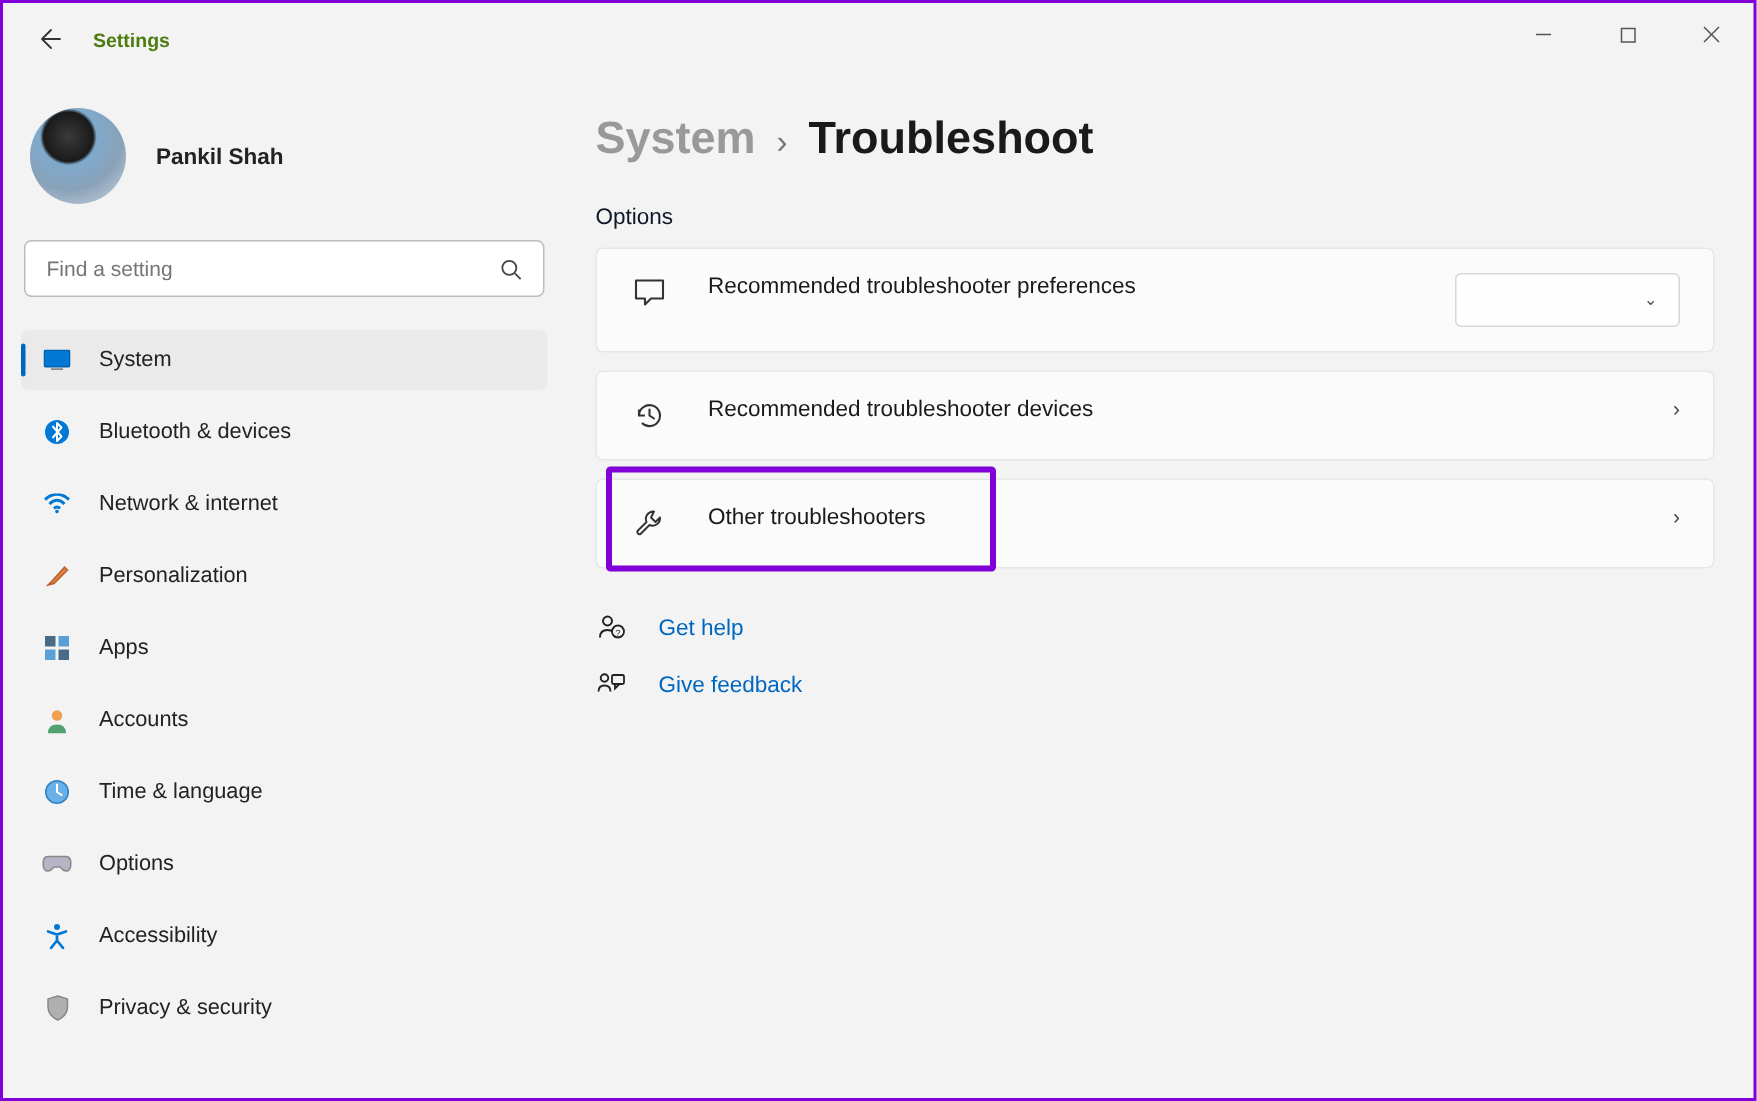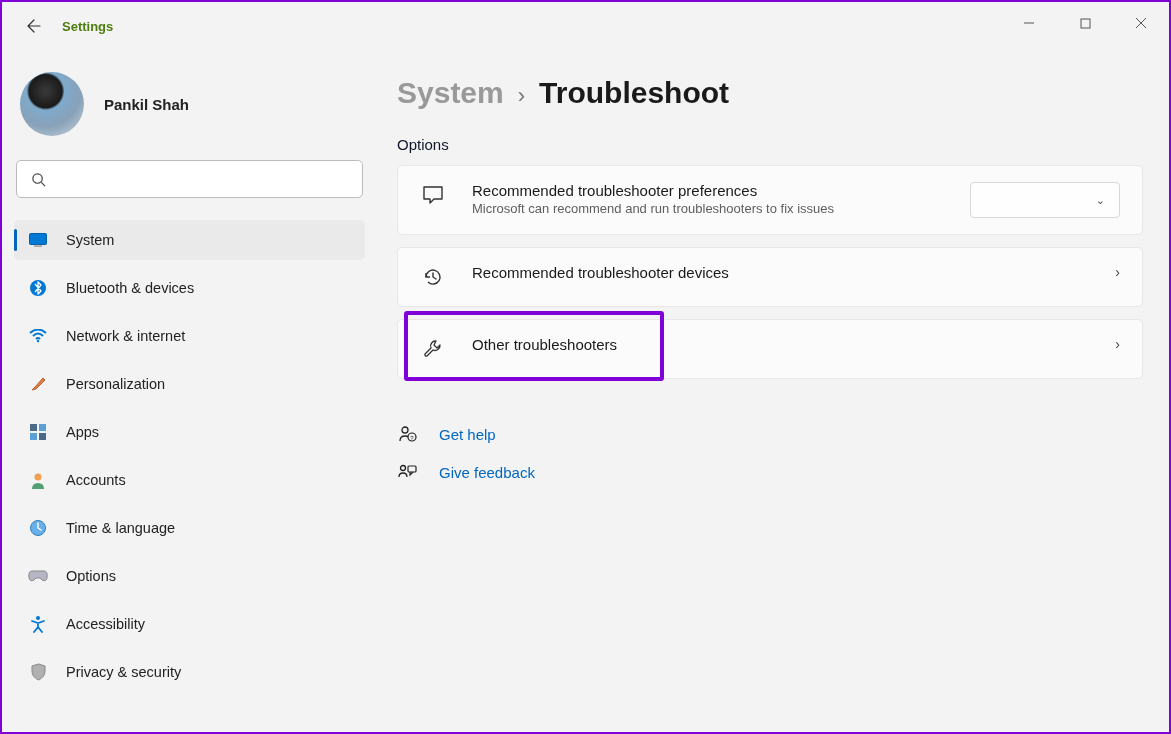--- a/index.html
+++ b/index.html
@@ -275,6 +275,7 @@
     </div>
 
     <div class="search-box">
+      <input type="text" placeholder="Find a setting" style="">
       <span class="sicon">
         <svg width="15" height="15" viewBox="0 0 16 16">
             <circle cx="7" cy="7" r="5" stroke="#444" stroke-width="1.3" fill="none"></circle>

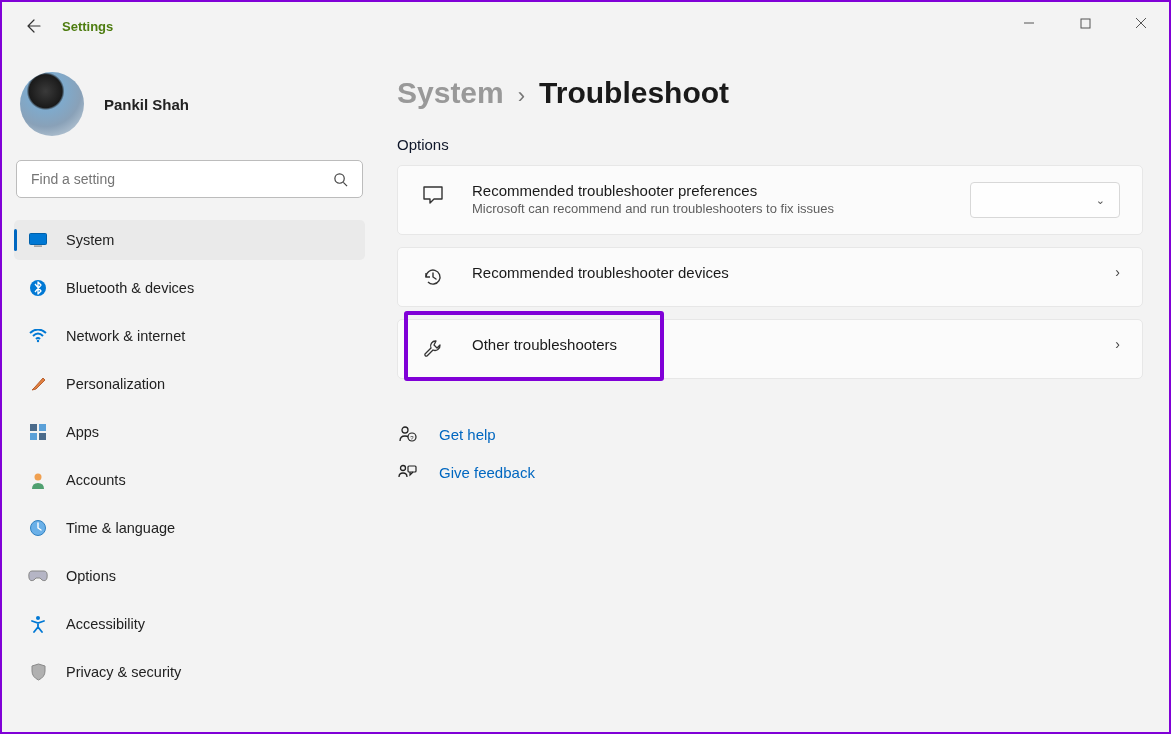--- a/index.html
+++ b/index.html
@@ -396,7 +396,6 @@
       </div>
       <div class="cbody">
         <div class="ctitle">Recommended troubleshooter preferences</div>
-        <div class="csub">Microsoft can recommend and run troubleshooters to fix issues</div>
       </div>
       <div class="dropdown">
         <span class="chev">⌄</span>

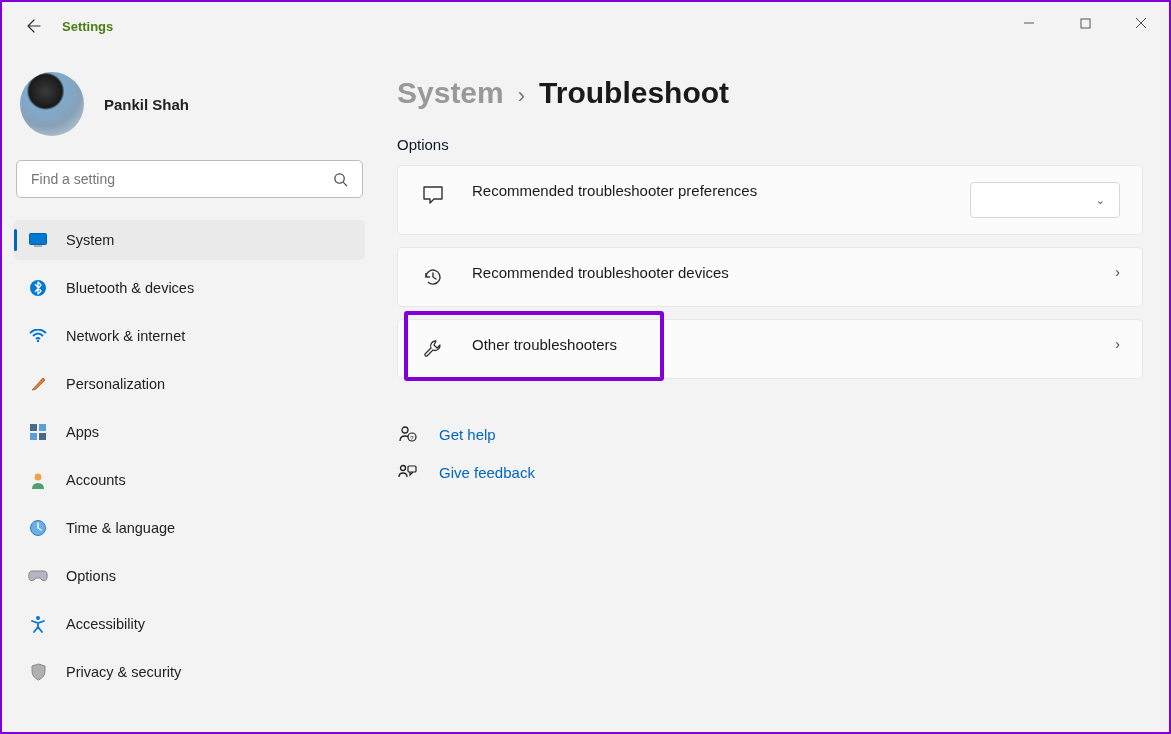--- a/index.html
+++ b/index.html
@@ -217,7 +217,7 @@
     pointer-events: none;
   }
   .helplinks {
-    margin-top: 46px;
+    margin-top: 30px;
   }
   .helprow {
     display: flex;

